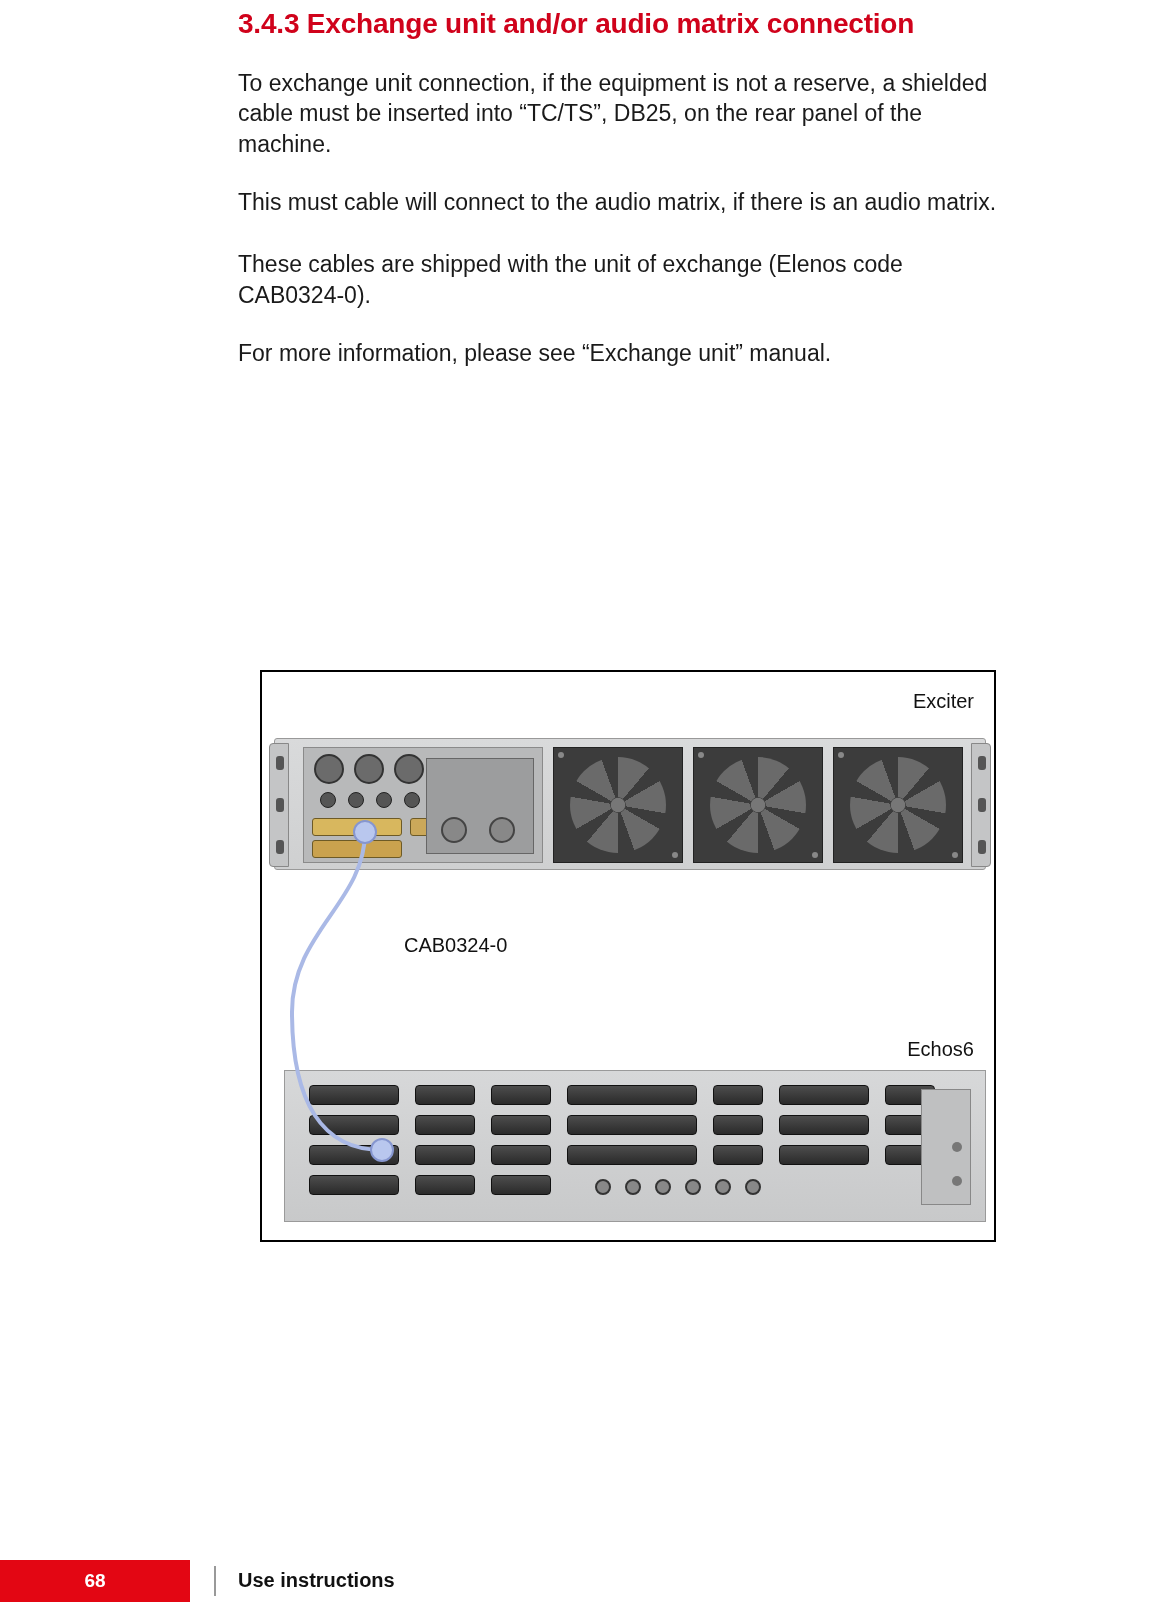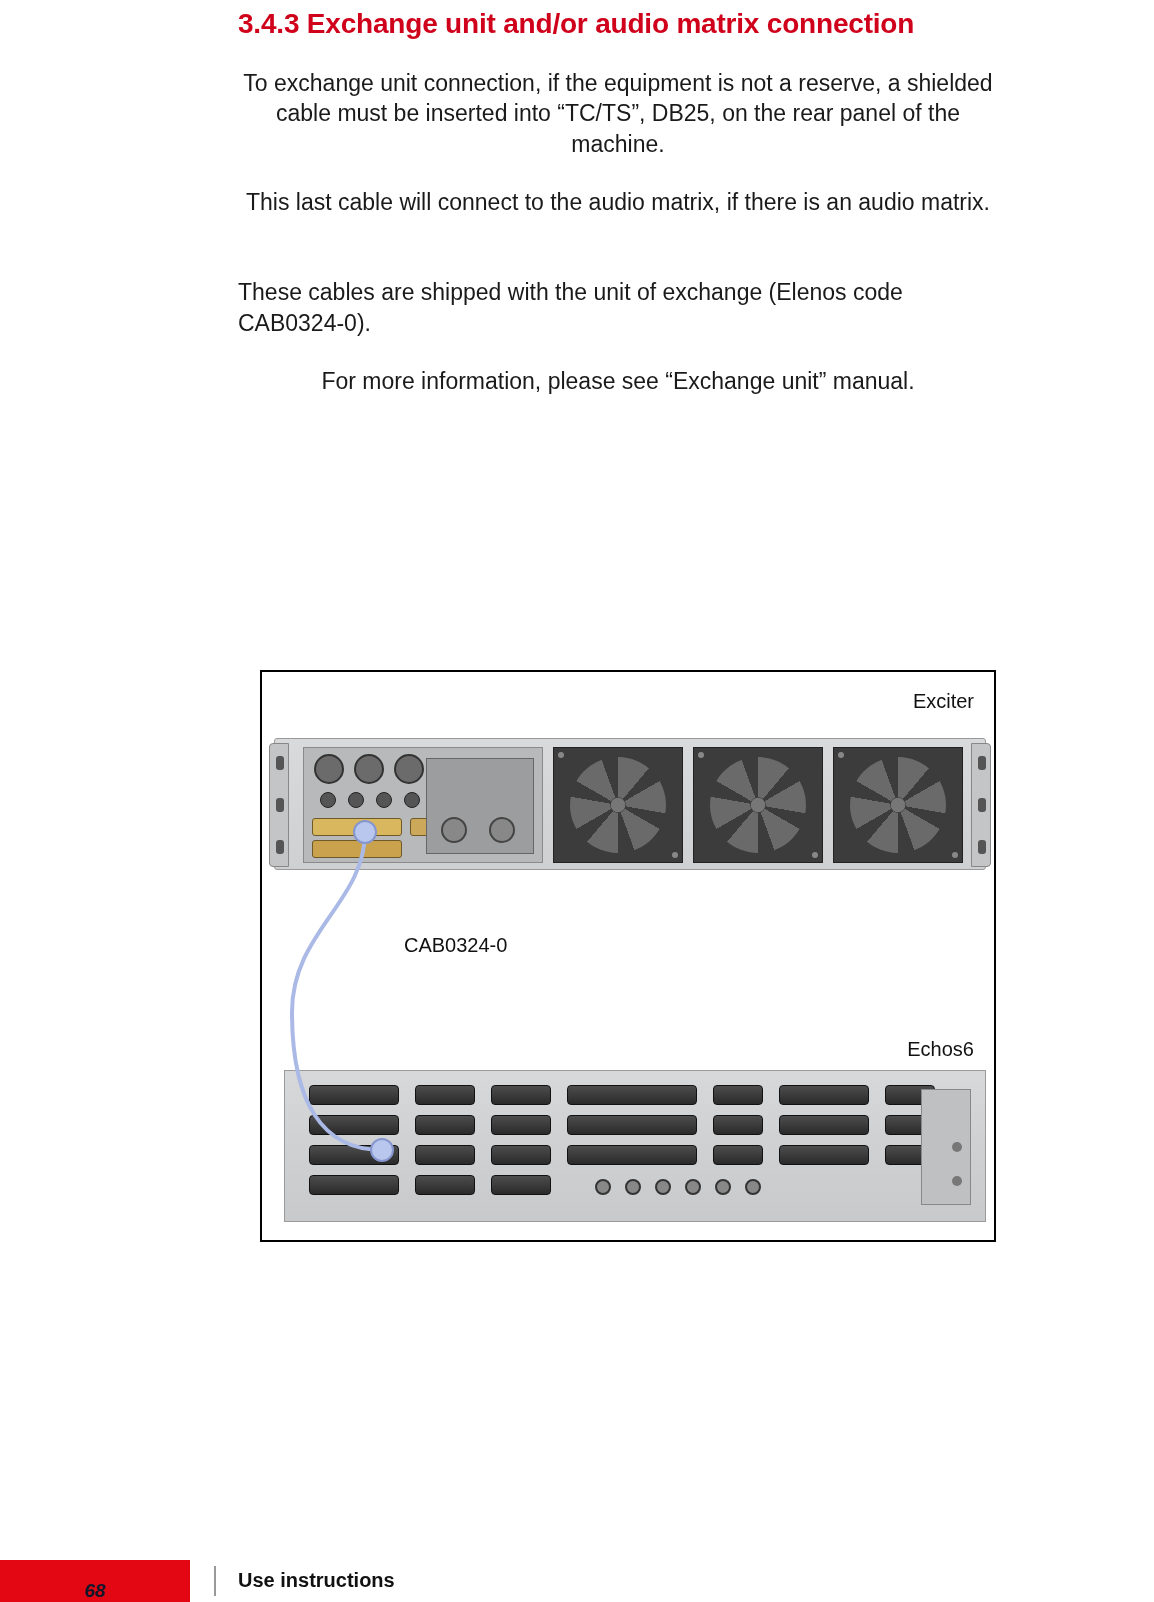--- a/index.html
+++ b/index.html
@@ -9,7 +9,7 @@
   h2.sect { color: #d0021b; font-size: 28px; font-weight: 600; letter-spacing: -0.2px; margin-bottom: 4px; font-stretch: condensed; }
   h2.sect, p, .bold { font-family: "Arial Narrow", "Helvetica Neue", Arial, sans-serif; }
   p { font-size: 23px; line-height: 1.32; color: #1a1a1a; margin-bottom: 0; font-stretch: condensed; }
-  .para-gap { margin-top: 28px; text-align: center; }
+  .para-gap { margin-top: 28px; }
   .para-gap-lg { margin-top: 60px; }
   .bold { font-weight: 700; font-size: 23px; line-height: 1.32; color: #111; font-stretch: condensed; }
   .figure { position: absolute; left: 260px; top: 670px; width: 736px; height: 572px; border: 2px solid #000; background: #fff; }

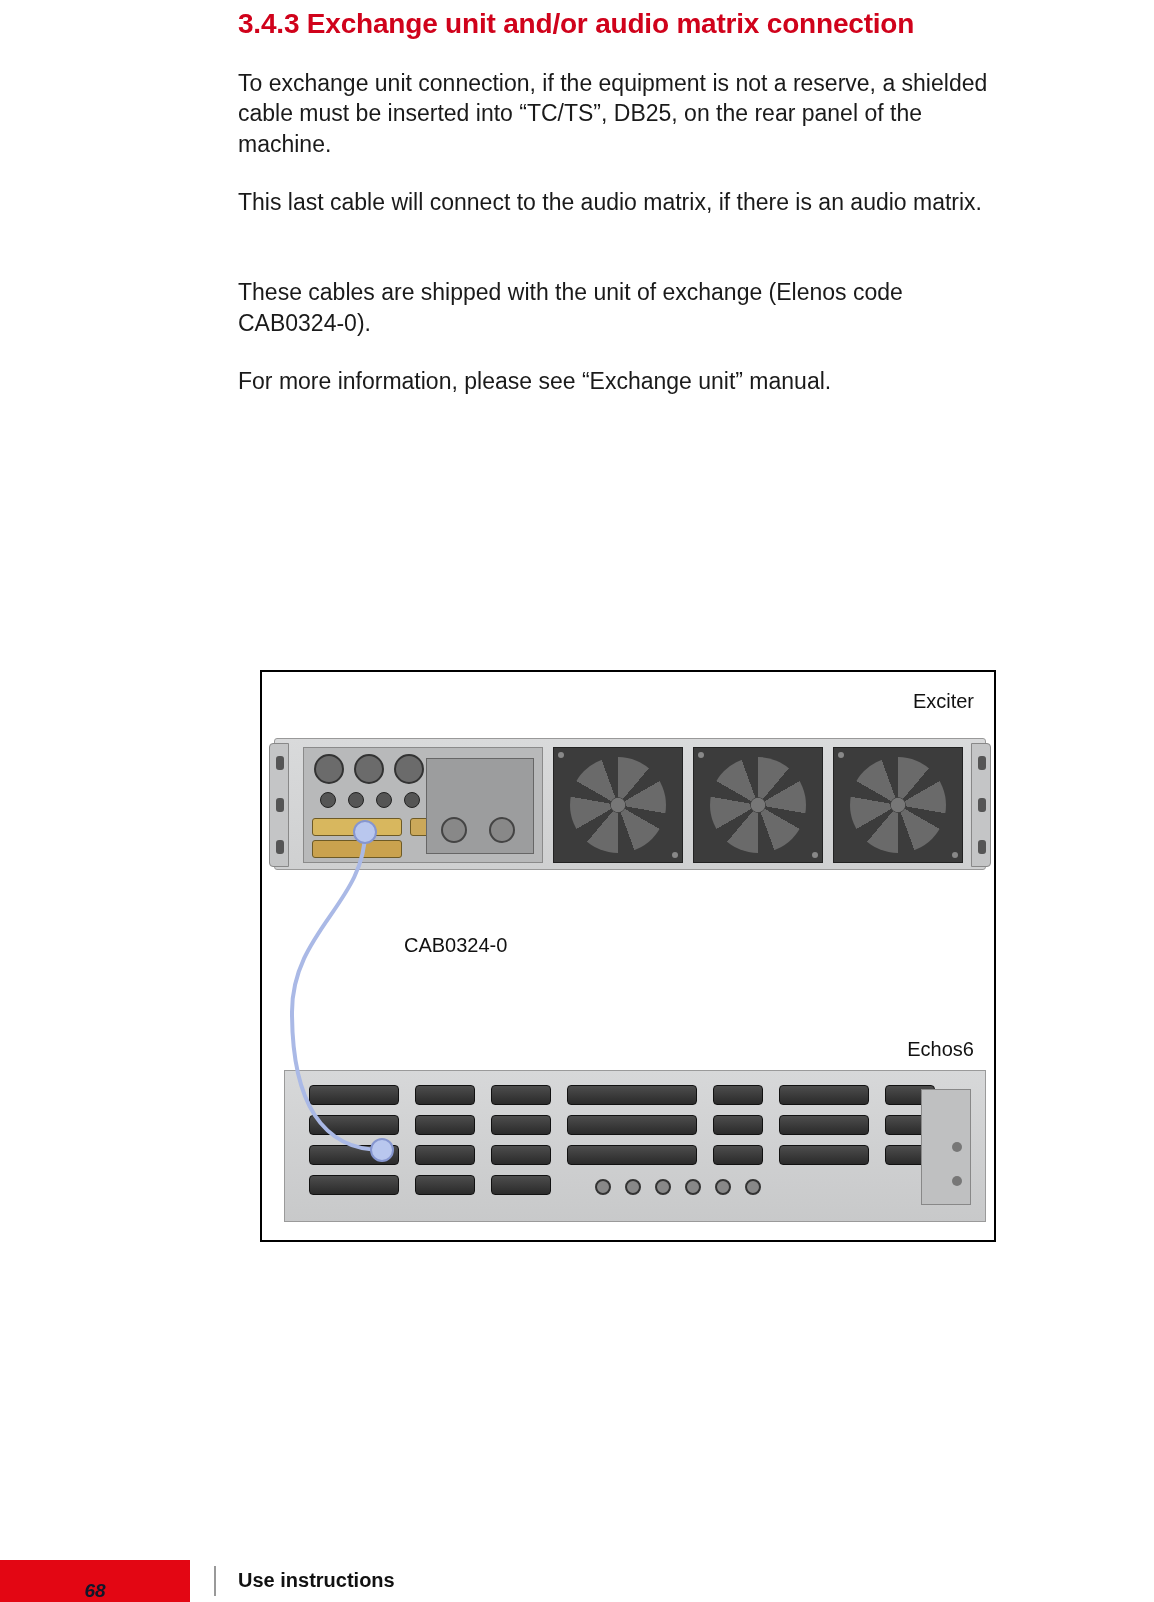--- a/index.html
+++ b/index.html
@@ -69,7 +69,7 @@
   <div class="content">
     <h2 class="sect">3.4.3 Exchange unit and/or audio matrix connection</h2>
     <p class="para-gap">To exchange unit connection, if the equipment is not a reserve, a shielded cable must be inserted into “TC/TS”, DB25, on the rear panel of the machine.</p>
-    <p class="para-gap">This last cable will connect to the audio matrix, if there is an audio matrix.</p>
+    <p class="para-gap">This must cable will connect to the audio matrix, if there is an audio matrix.</p>
     <p class="para-gap-lg">These cables are shipped with the unit of exchange (Elenos code CAB0324-0).</p>
     <p class="para-gap">For more information, please see “Exchange unit” manual.</p>
   </div>

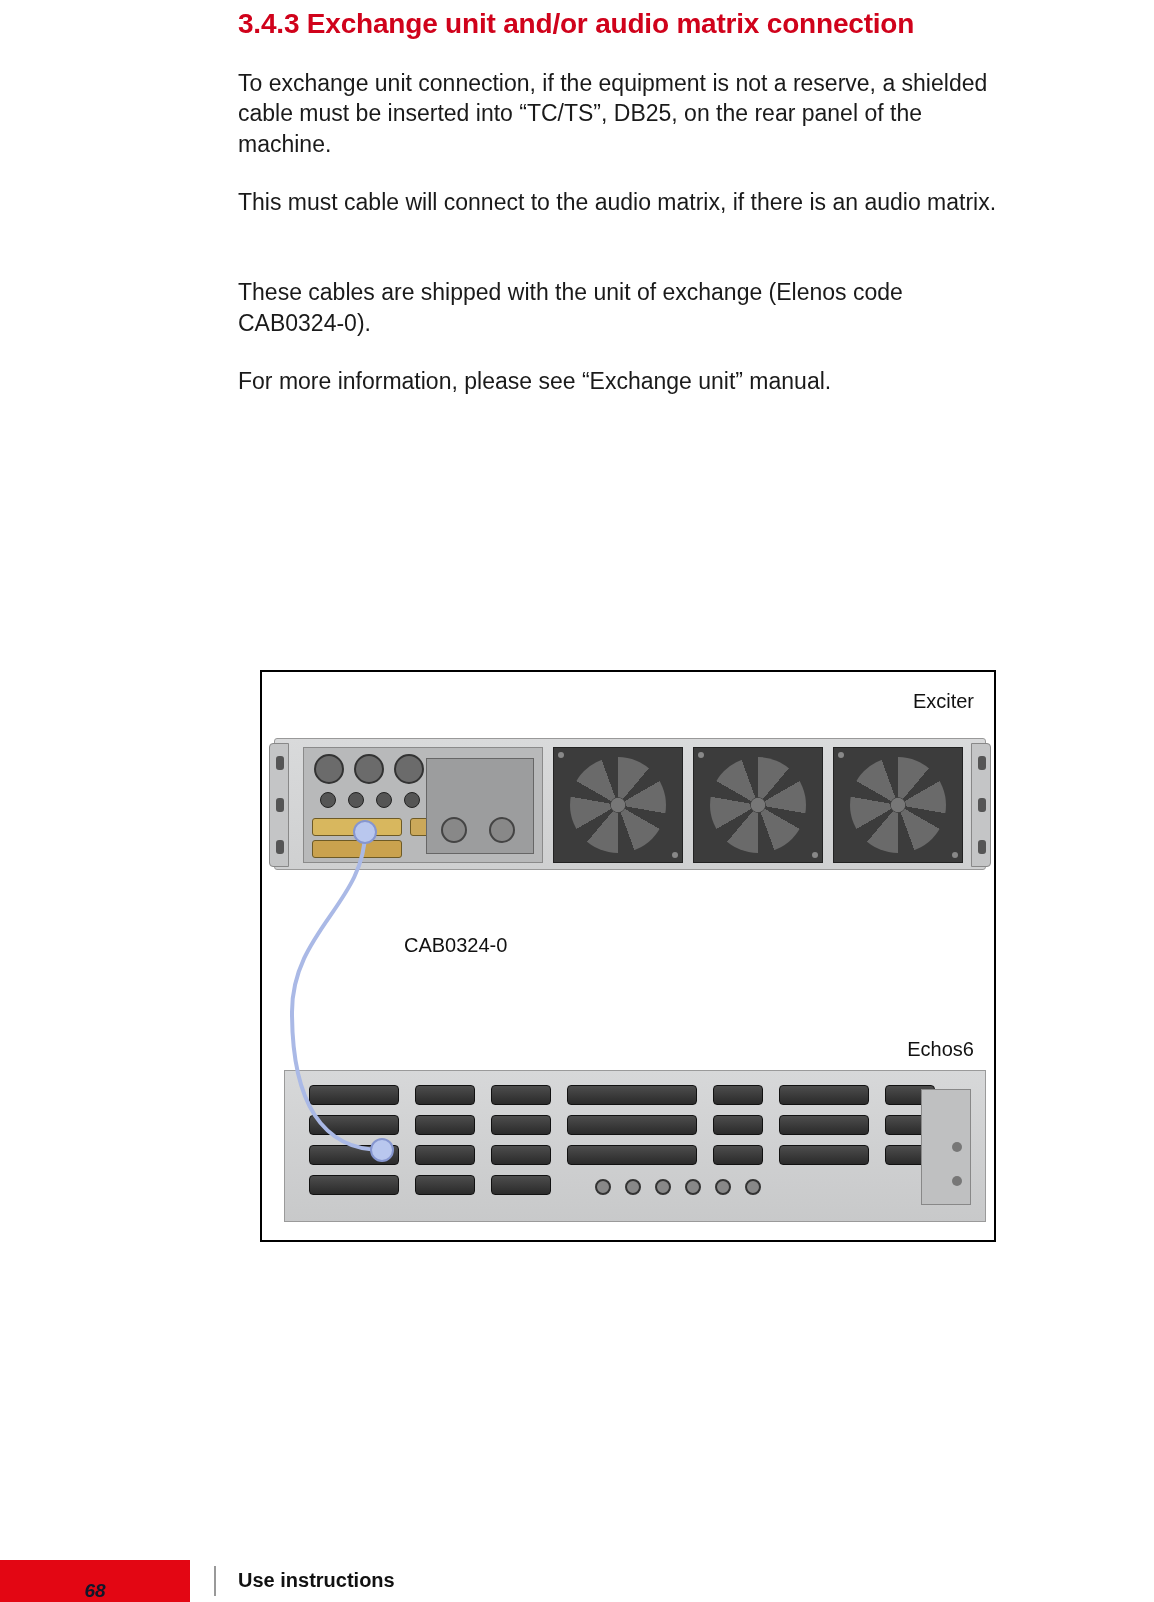--- a/index.html
+++ b/index.html
@@ -10,7 +10,7 @@
   h2.sect, p, .bold { font-family: "Arial Narrow", "Helvetica Neue", Arial, sans-serif; }
   p { font-size: 23px; line-height: 1.32; color: #1a1a1a; margin-bottom: 0; font-stretch: condensed; }
   .para-gap { margin-top: 28px; }
-  .para-gap-lg { margin-top: 60px; }
+  .para-gap-lg { margin-top: 32px; }
   .bold { font-weight: 700; font-size: 23px; line-height: 1.32; color: #111; font-stretch: condensed; }
   .figure { position: absolute; left: 260px; top: 670px; width: 736px; height: 572px; border: 2px solid #000; background: #fff; }
   .figure .lbl { position: absolute; font-size: 20px; font-family: "Arial Narrow", Arial, sans-serif; color: #111; font-stretch: condensed; }

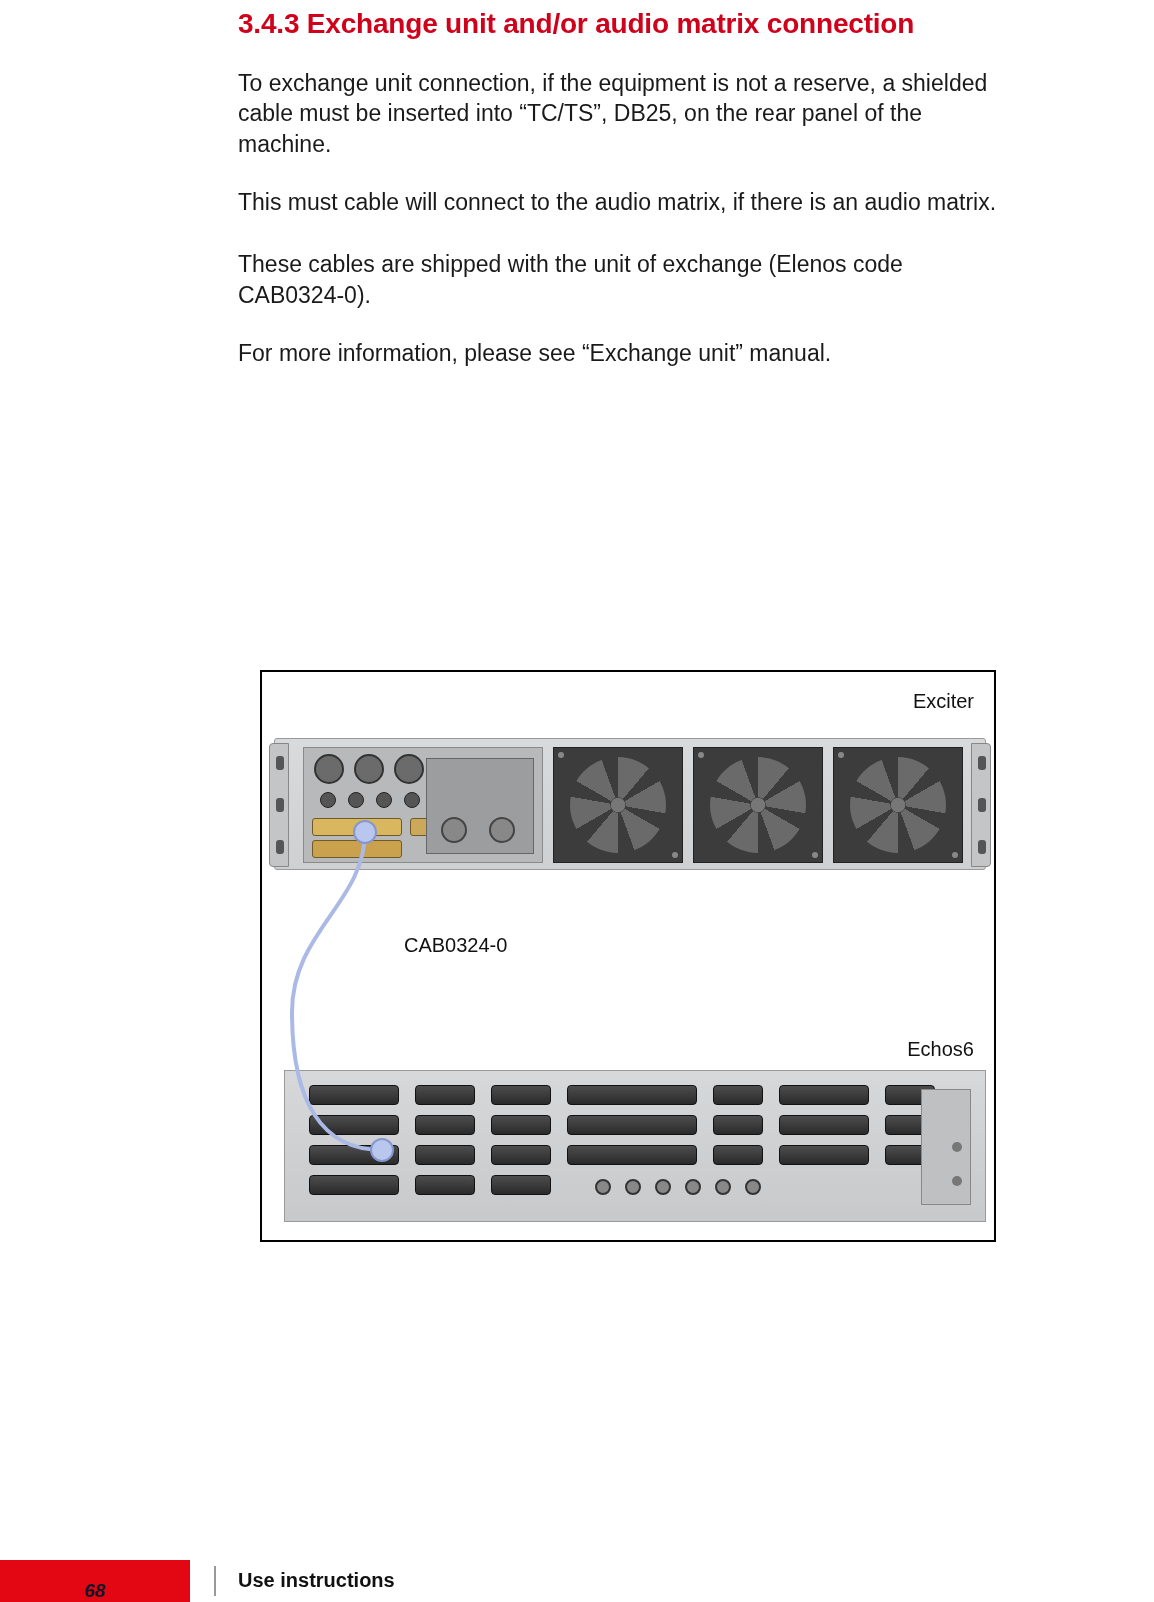--- a/index.html
+++ b/index.html
@@ -57,7 +57,7 @@
 
   
   .footer { position:absolute; left:0; bottom:0; width:1154px; height:42px; }
-  .footer .red { position:absolute; left:0; bottom:0; width:190px; height:42px; background:#e30613; color:#0f172a; display:flex; align-items:flex-end; justify-content:center; font-size:19px; font-weight:700; font-family:"Arial Narrow",Arial,sans-serif;font-style:italic; }
+  .footer .red { position:absolute; left:0; bottom:0; width:190px; height:42px; background:#e30613; color:#ffffff; display:flex; align-items:center; justify-content:center; font-size:19px; font-weight:700; font-family:"Arial Narrow",Arial,sans-serif; }
   .footer .divider{ position:absolute; left:214px; bottom:6px; height:30px; width:2px; background:#999;}
   .footer .label { position:absolute; left:238px; bottom:10px; font-size:20px; font-weight:700; color:#111; font-family:"Arial Narrow",Arial,sans-serif; }
 </style>

